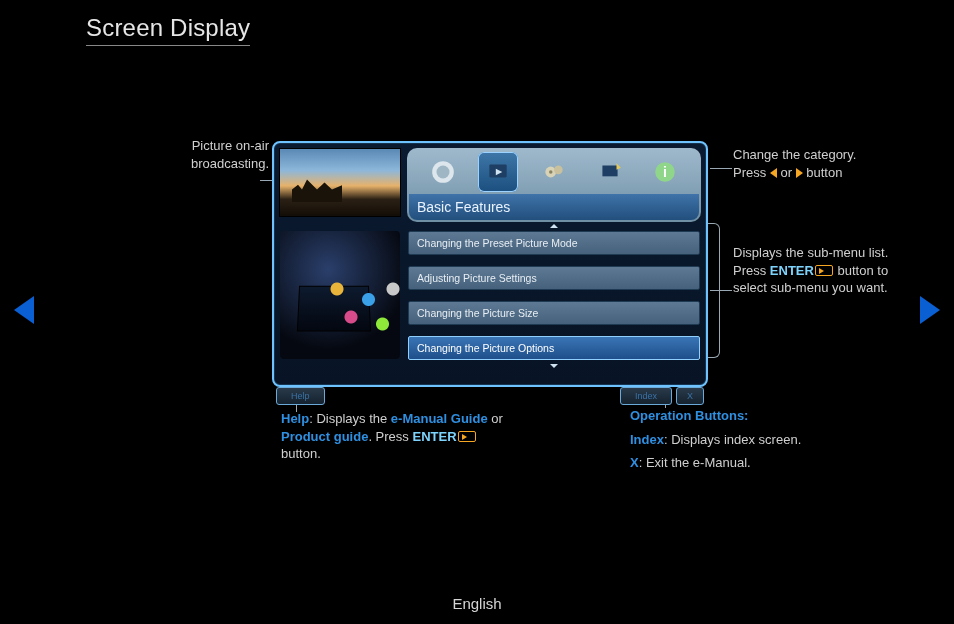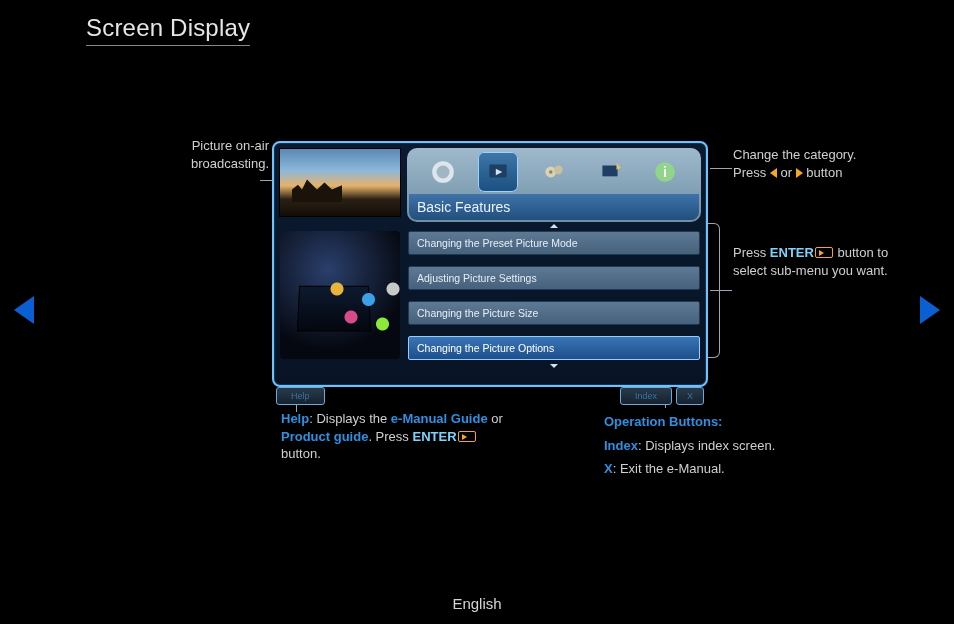--- a/index.html
+++ b/index.html
@@ -229,6 +229,7 @@
 </div>
 
 <div class="callout callout-submenu">
+  <div>Displays the sub-menu list.</div>
   <div>
     <span>Press </span><strong class="white">ENTER</strong><span class="enter-icon"></span><span> button to select sub-menu you want.</span>
   </div>

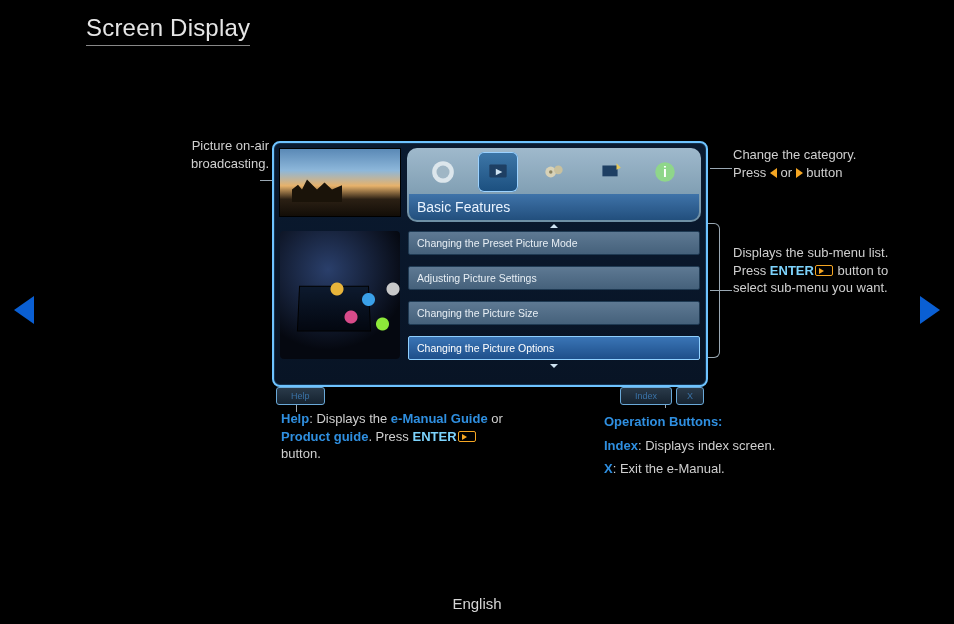--- a/index.html
+++ b/index.html
@@ -165,7 +165,7 @@
   .callout-category  { left:733px; top:146px; width:175px; }
   .callout-submenu   { left:733px; top:244px; width:182px; }
   .callout-help      { left:281px; top:410px; width:230px; }
-  .callout-op        { left:604px; top:407px; width:230px;margin-top:6px; }
+  .callout-op        { left:630px; top:407px; width:230px; }
   .tri-l, .tri-r {
     display:inline-block; width:0;height:0;
     border-top:5px solid transparent; border-bottom:5px solid transparent;

